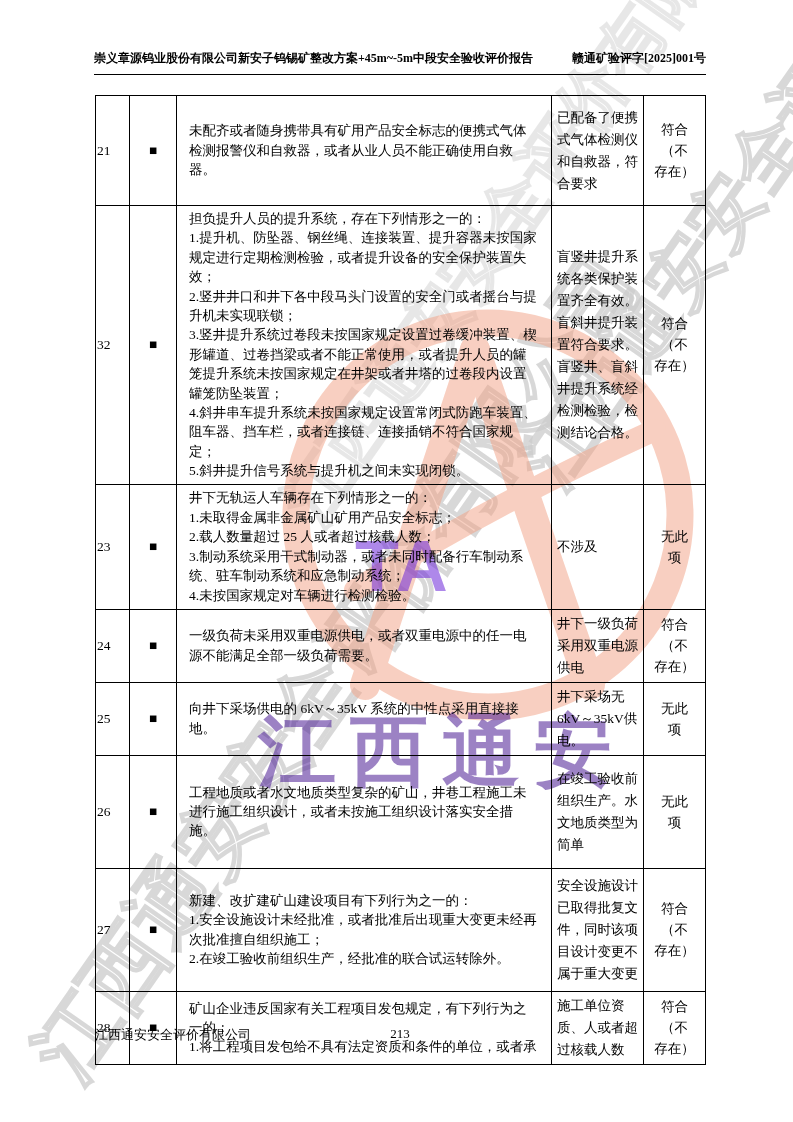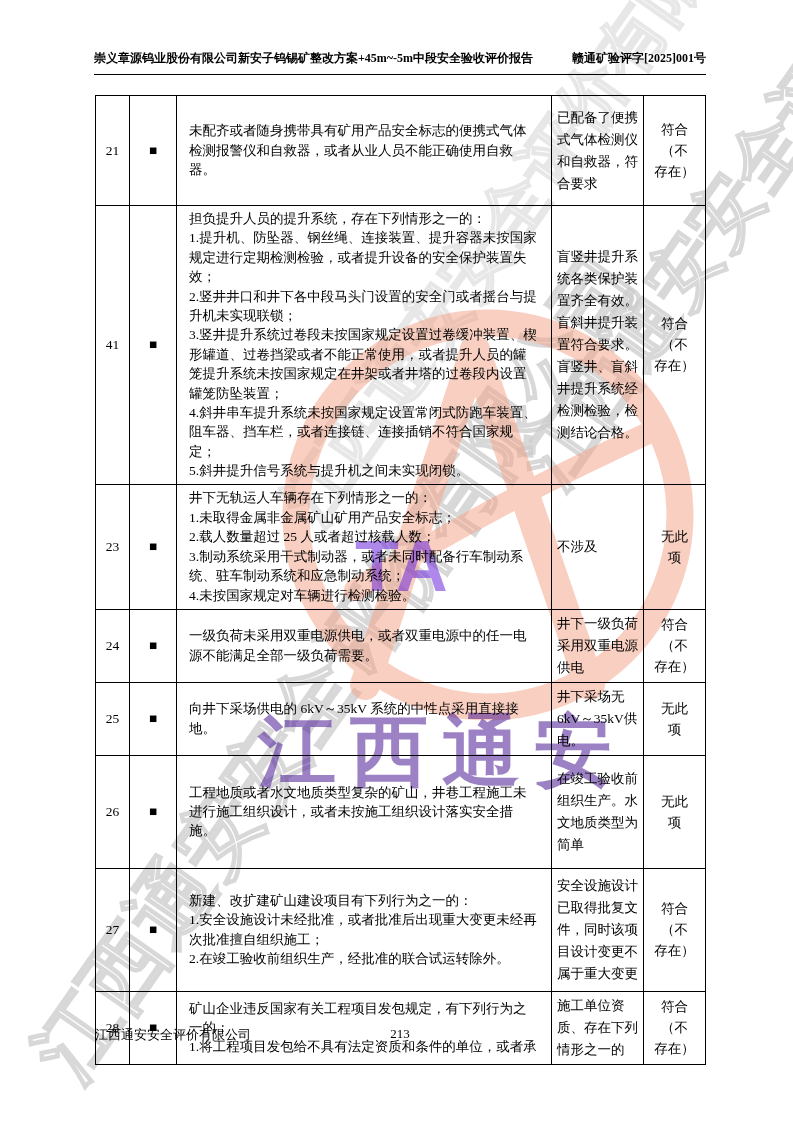--- a/index.html
+++ b/index.html
@@ -41,7 +41,7 @@
     border:1px solid #000; font-size:13.5px; vertical-align:middle;
     overflow:hidden;
   }
-  td.c-no     { text-align:center; font-size:13px; padding:0 1px; }
+  td.c-no     { font-size:13px; padding:0 1px; }
   td.c-mark   { text-align:center; font-size:13px; padding:0 1px; }
   td.c-text   { padding:3px 12px; line-height:19.4px; white-space:pre-line; text-align:left; }
   td.c-note   { padding:3px 5px; line-height:22px; text-align:left;margin-left:20px; }

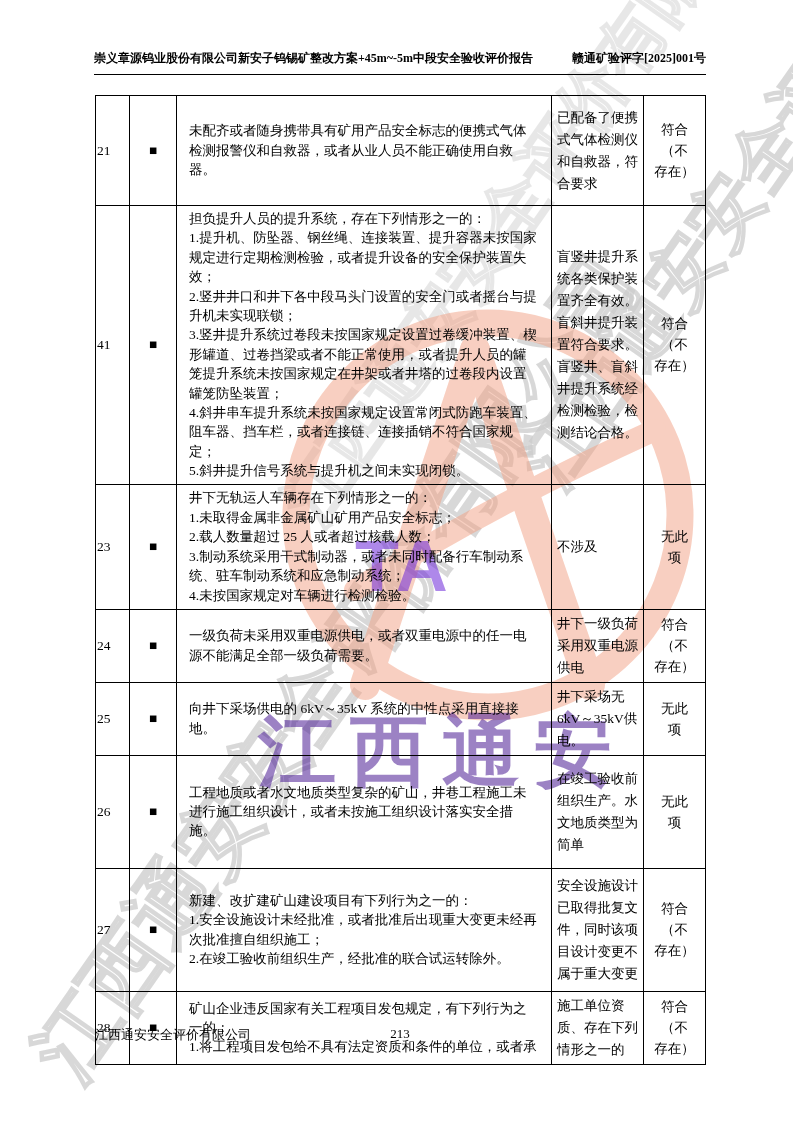--- a/index.html
+++ b/index.html
@@ -100,7 +100,7 @@
 存在）</td>
       </tr>
       <tr class="h270">
-        <td class="c-no">41</td>
+        <td class="c-no">32</td>
         <td class="c-mark">■</td>
         <td class="c-text">担负提升人员的提升系统，存在下列情形之一的：
 1.提升机、防坠器、钢丝绳、连接装置、提升容器未按国家规定进行定期检测检验，或者提升设备的安全保护装置失效；

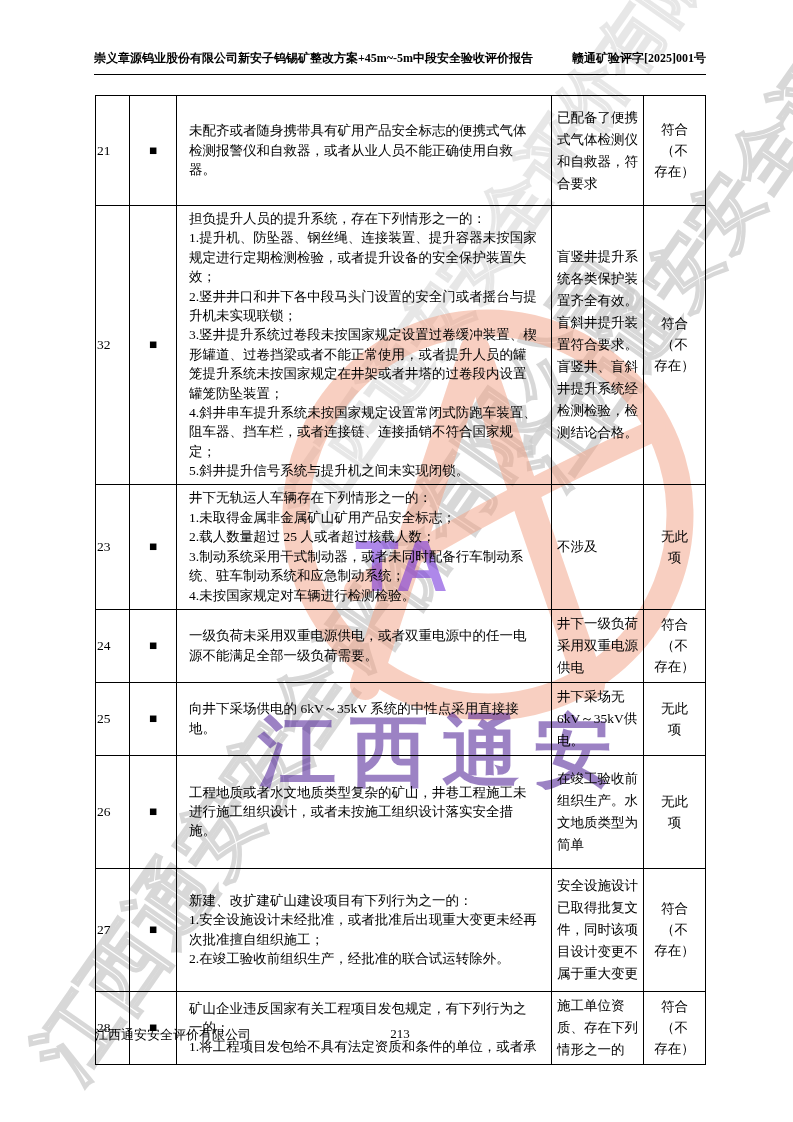--- a/index.html
+++ b/index.html
@@ -166,7 +166,7 @@
         <td class="c-mark">■</td>
         <td class="c-text">矿山企业违反国家有关工程项目发包规定，有下列行为之一的：
 1.将工程项目发包给不具有法定资质和条件的单位，或者承</td>
-        <td class="c-note">施工单位资质、存在下列情形之一的</td>
+        <td class="c-note">施工单位资质、人或者超过核载人数</td>
         <td class="c-verd">符合
 （不
 存在）</td>

